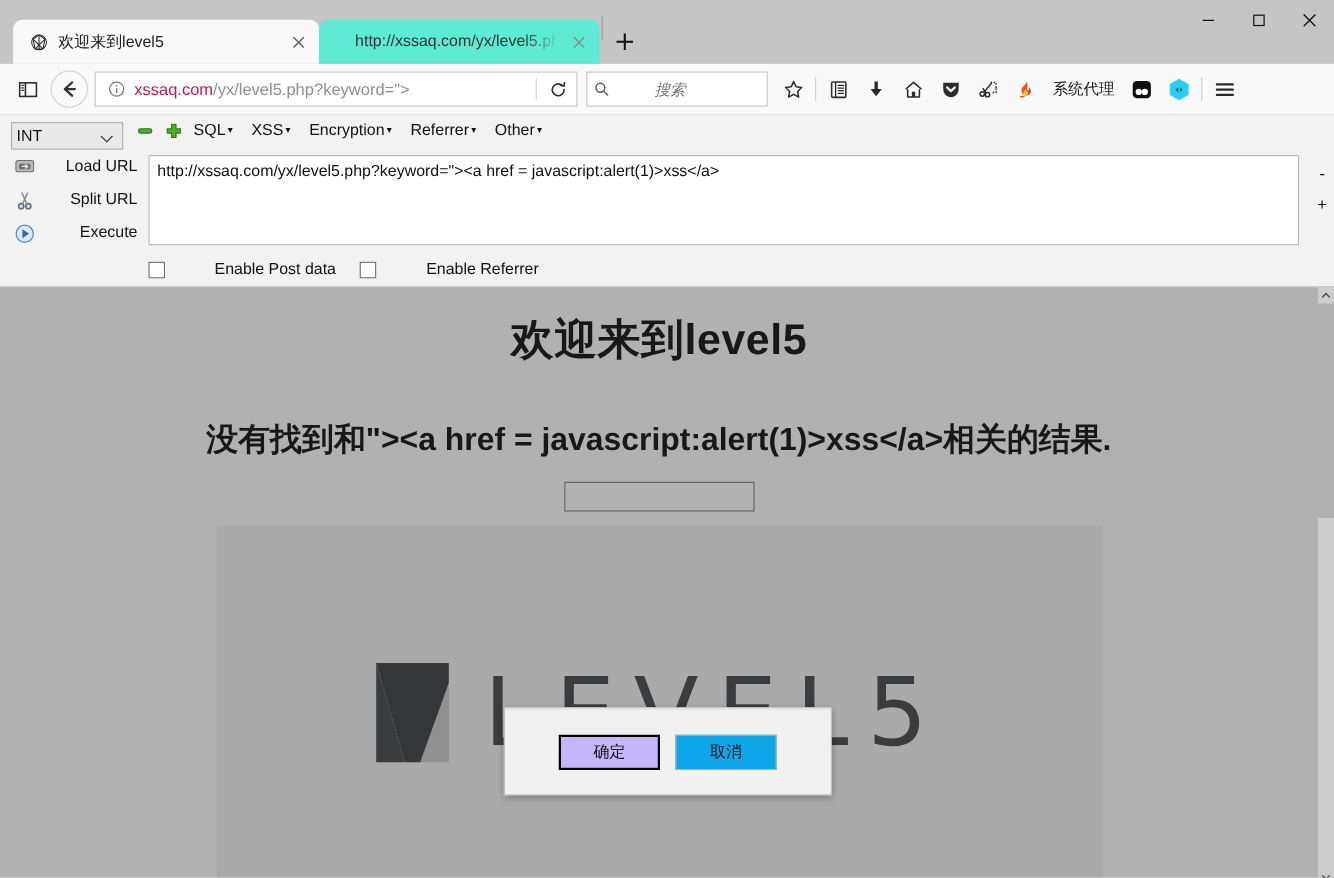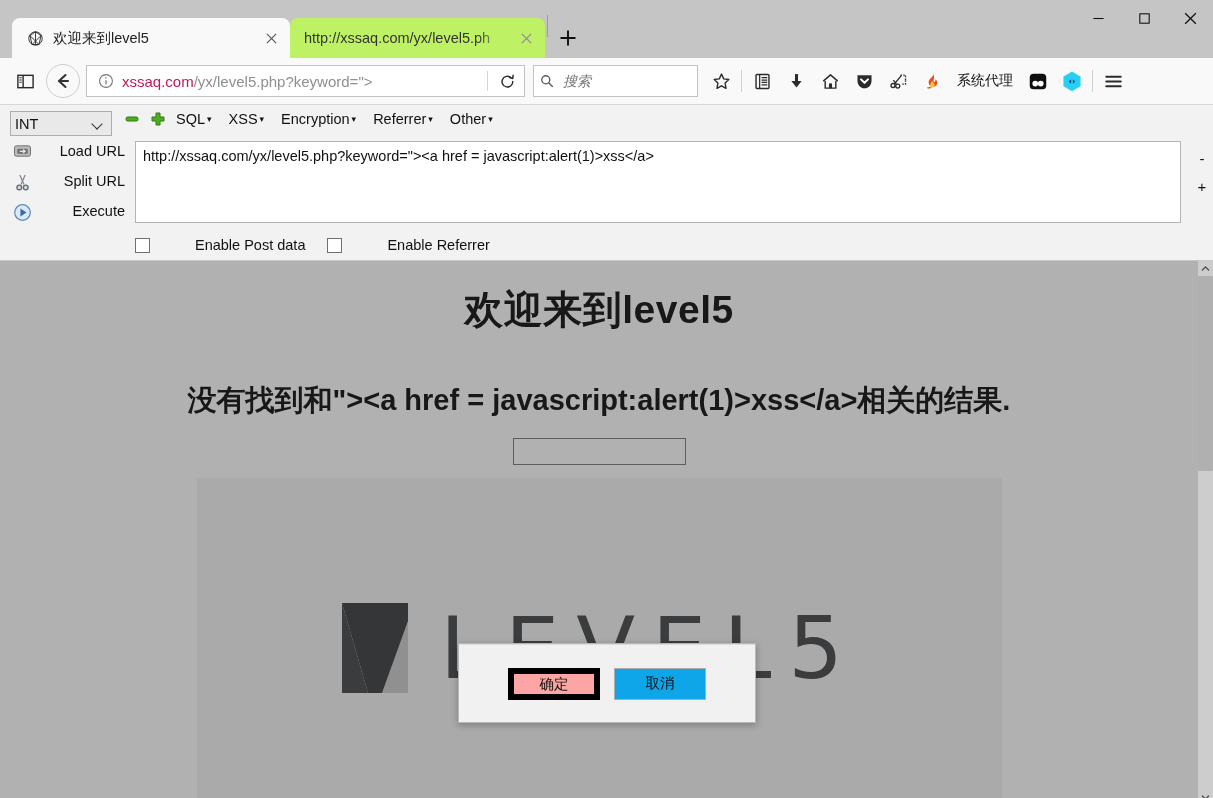--- a/index.html
+++ b/index.html
@@ -51,9 +51,10 @@
     width: 278px;
   }
   .tab.inactive {
-    background: #bef264;
+    background: #5eead4;
     width: 255px;
     color: #333;
+    text-align: right;
   }
   .tab-favicon {
     width: 18px; height: 18px;

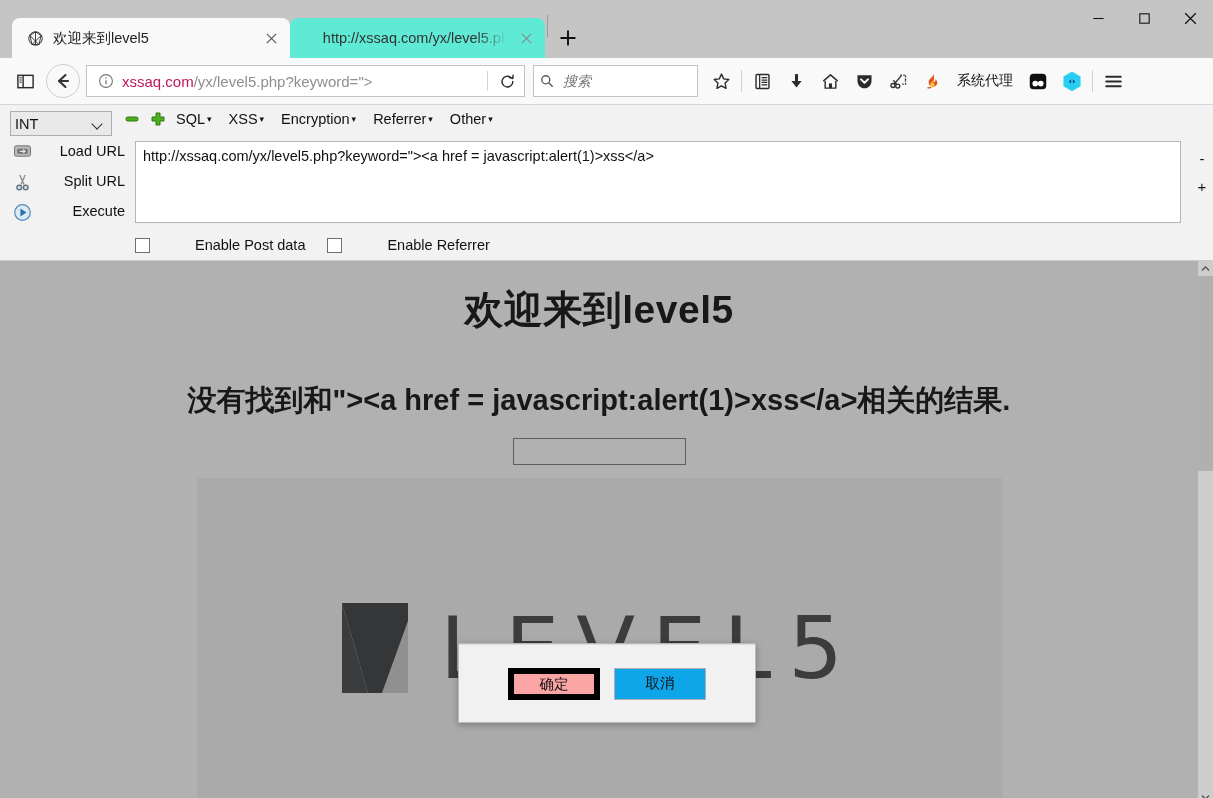--- a/index.html
+++ b/index.html
@@ -178,6 +178,7 @@
     padding: 0 6px;
     flex: 0 0 165px;
     margin-right: 6px;
+    gap: 32px;
   }
   .searchbar .sicon { margin-right:7px; color:#58585c; display:flex; }
   .searchbar input {

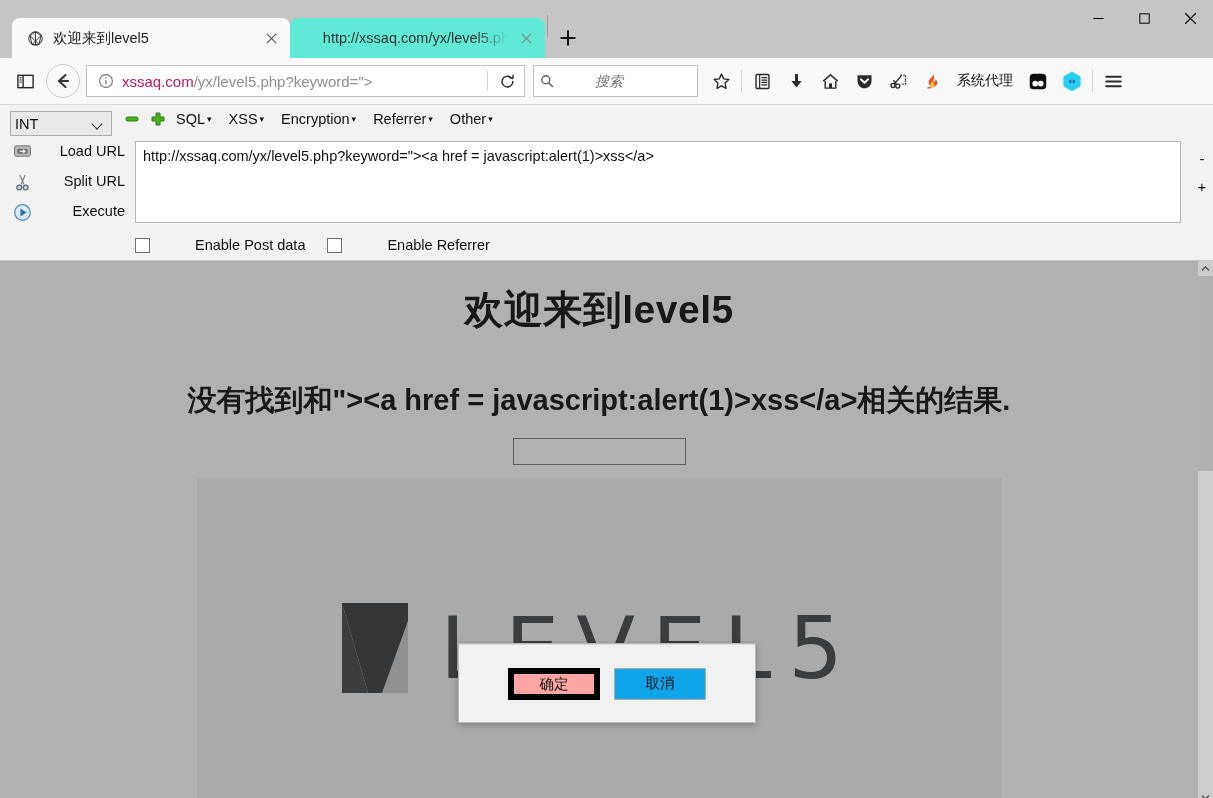--- a/index.html
+++ b/index.html
@@ -439,8 +439,8 @@
     cursor: default;
   }
   .modal-btn.primary {
-    background: #fca5a5;
-    border: 6px solid #000000;
+    background: #c4b5fd;
+    border: 2px solid #000000;
     color: #111;
   }
   .modal-btn.secondary {

